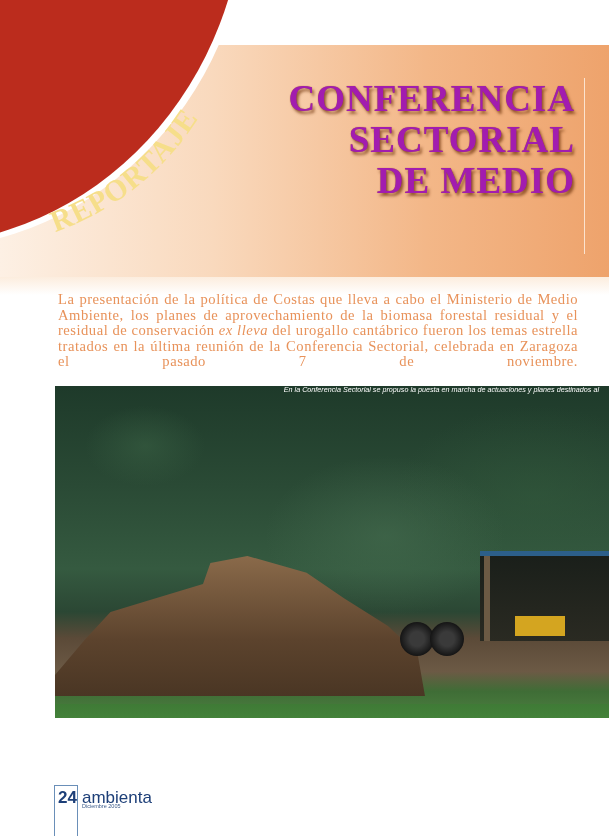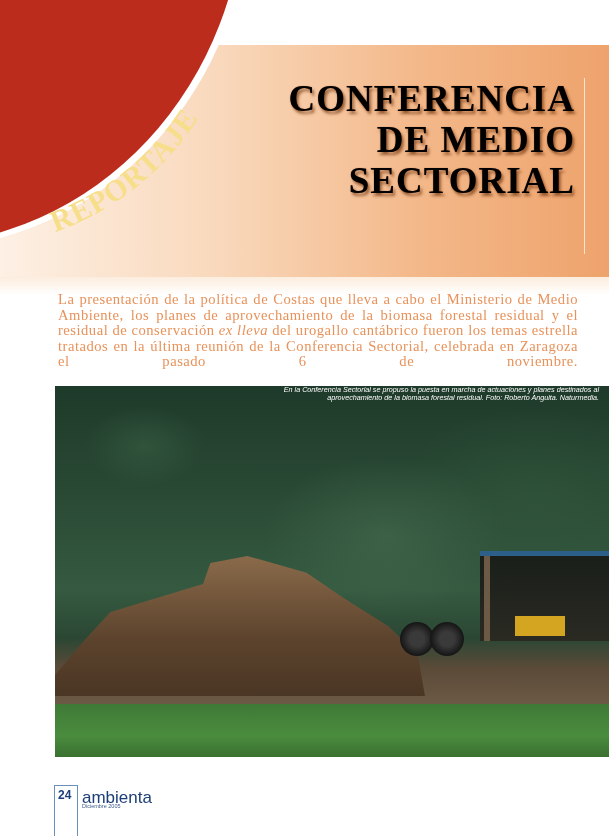--- a/index.html
+++ b/index.html
@@ -29,7 +29,7 @@
   .title {
     position: absolute; right: 34px; top: 78px; text-align: right;
     font-family: "Liberation Serif", serif; font-weight: bold;
-    color: #000000; font-size: 37px; line-height: 41px; letter-spacing: 1px;
+    color: #a21caf; font-size: 37px; line-height: 41px; letter-spacing: 1px;
     text-shadow: 2px 3px 3px rgba(120,60,20,0.75), 0 0 1px #a0603a;
   }
   .title div { white-space: nowrap; }

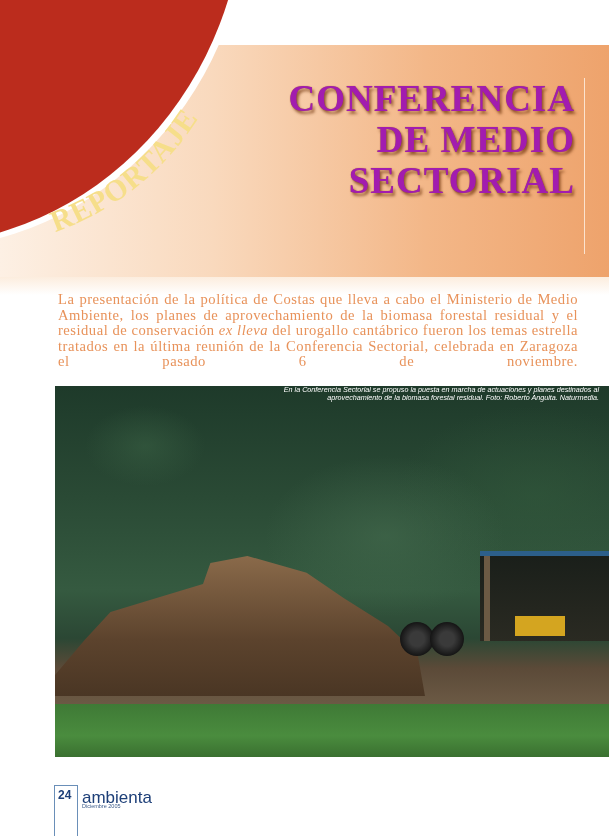--- a/index.html
+++ b/index.html
@@ -118,8 +118,8 @@
 
 <div class="title">
   <div>CONFERENCIA</div>
+  <div>SECTORIAL</div>
   <div>DE MEDIO</div>
-  <div>SECTORIAL</div>
 </div>
 <div class="title-rule"></div>
 

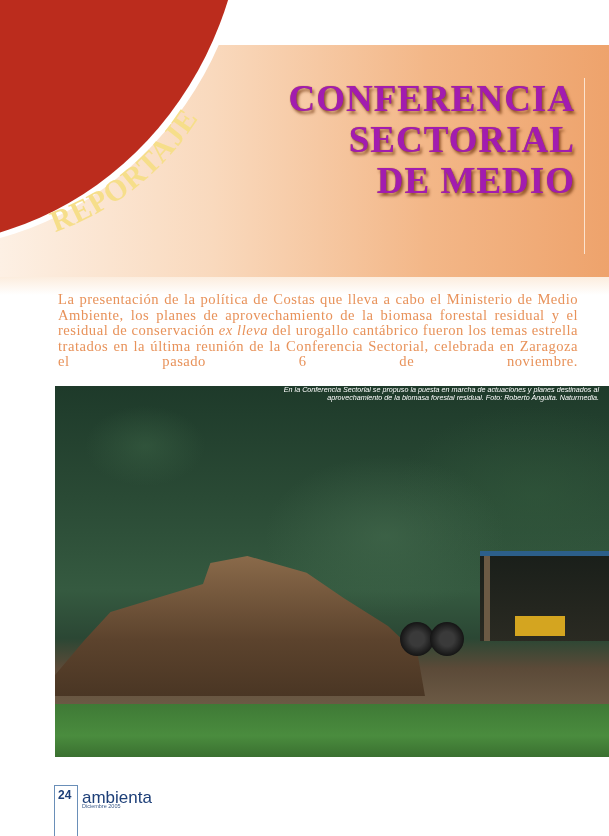--- a/index.html
+++ b/index.html
@@ -124,7 +124,7 @@
 <div class="title-rule"></div>
 
 <div class="lead">
-  <p><span>La presentación de la política de Costas que lleva a cabo el Ministerio de Medio Ambiente, los planes de aprovechamiento de la biomasa forestal residual y el residual de conservación </span><em>ex lleva</em><span> del urogallo cantábrico fueron los temas estrella tratados en la última reunión de la Conferencia Sectorial, celebrada en Zaragoza el pasado 6 de noviembre.</span></p>
+  <p><span>La presentación de la política de Costas que lleva a cabo el Ministerio de Medio Ambiente, los planes de aprovechamiento de la biomasa forestal residual y el residual de conservación </span><em>ex lleva</em><span> del urogallo cantábrico fueron los temas estrella tratados en la última reunión de la Conferencia Sectorial, celebrada en Zaragoza el pasado 7 de noviembre.</span></p>
 </div>
 
 <div class="photo">

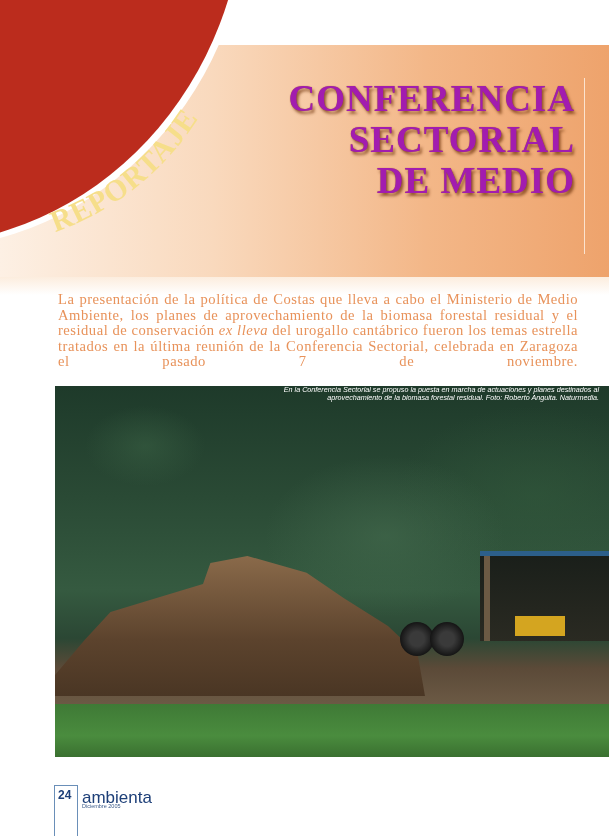--- a/index.html
+++ b/index.html
@@ -45,7 +45,7 @@
   .lead p { margin: 0; }
   .lead em { font-style: italic; }
   .photo {
-    position: absolute; left: 55px; top: 386px; width: 554px; height: 371px;
+    position: absolute; left: 55px; top: 386px; width: 554px; height: 332px;
     overflow: hidden;
     background:
       radial-gradient(ellipse 60px 40px at 90px 60px, rgba(60,100,70,0.5), transparent),

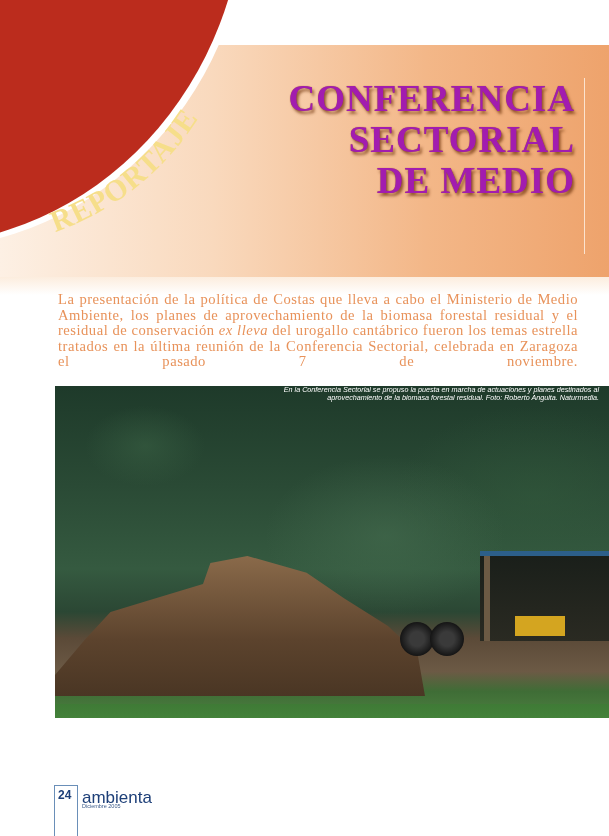--- a/index.html
+++ b/index.html
@@ -136,7 +136,6 @@
   <div class="ground"></div>
   <div class="caption">
     <div>En la Conferencia Sectorial se propuso la puesta en marcha de actuaciones y planes destinados al</div>
-    <div>aprovechamiento de la biomasa forestal residual. Foto: Roberto Anguita. Naturmedia.</div>
   </div>
 </div>
 

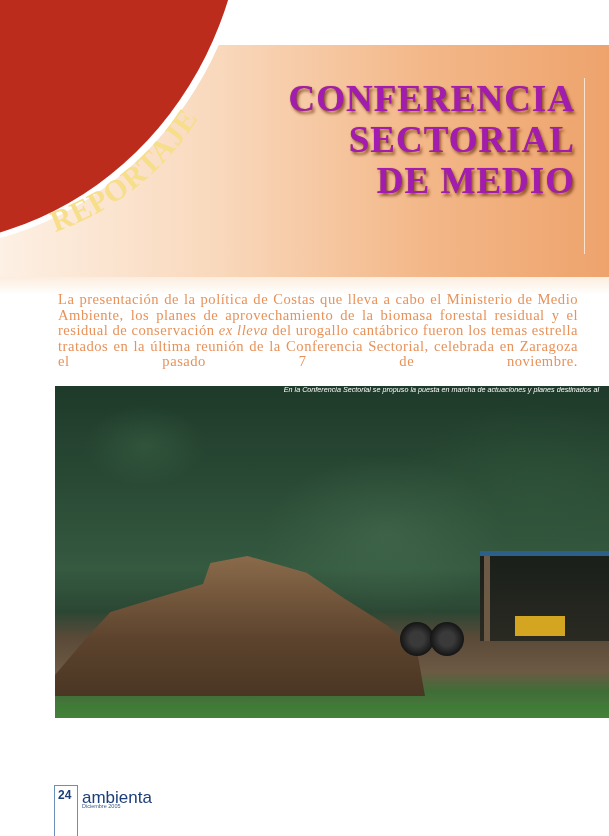--- a/index.html
+++ b/index.html
@@ -88,7 +88,7 @@
   }
   .page-num {
     position: absolute; left: 58px; top: 788px;
-    font-family: "Liberation Sans", sans-serif; font-weight: bold; font-size: 12px; color: #1d3f78;
+    font-family: "Liberation Sans", sans-serif; font-weight: bold; font-size: 17px; color: #1d3f78;
   }
   .mag-name {
     position: absolute; left: 82px; top: 788px;

